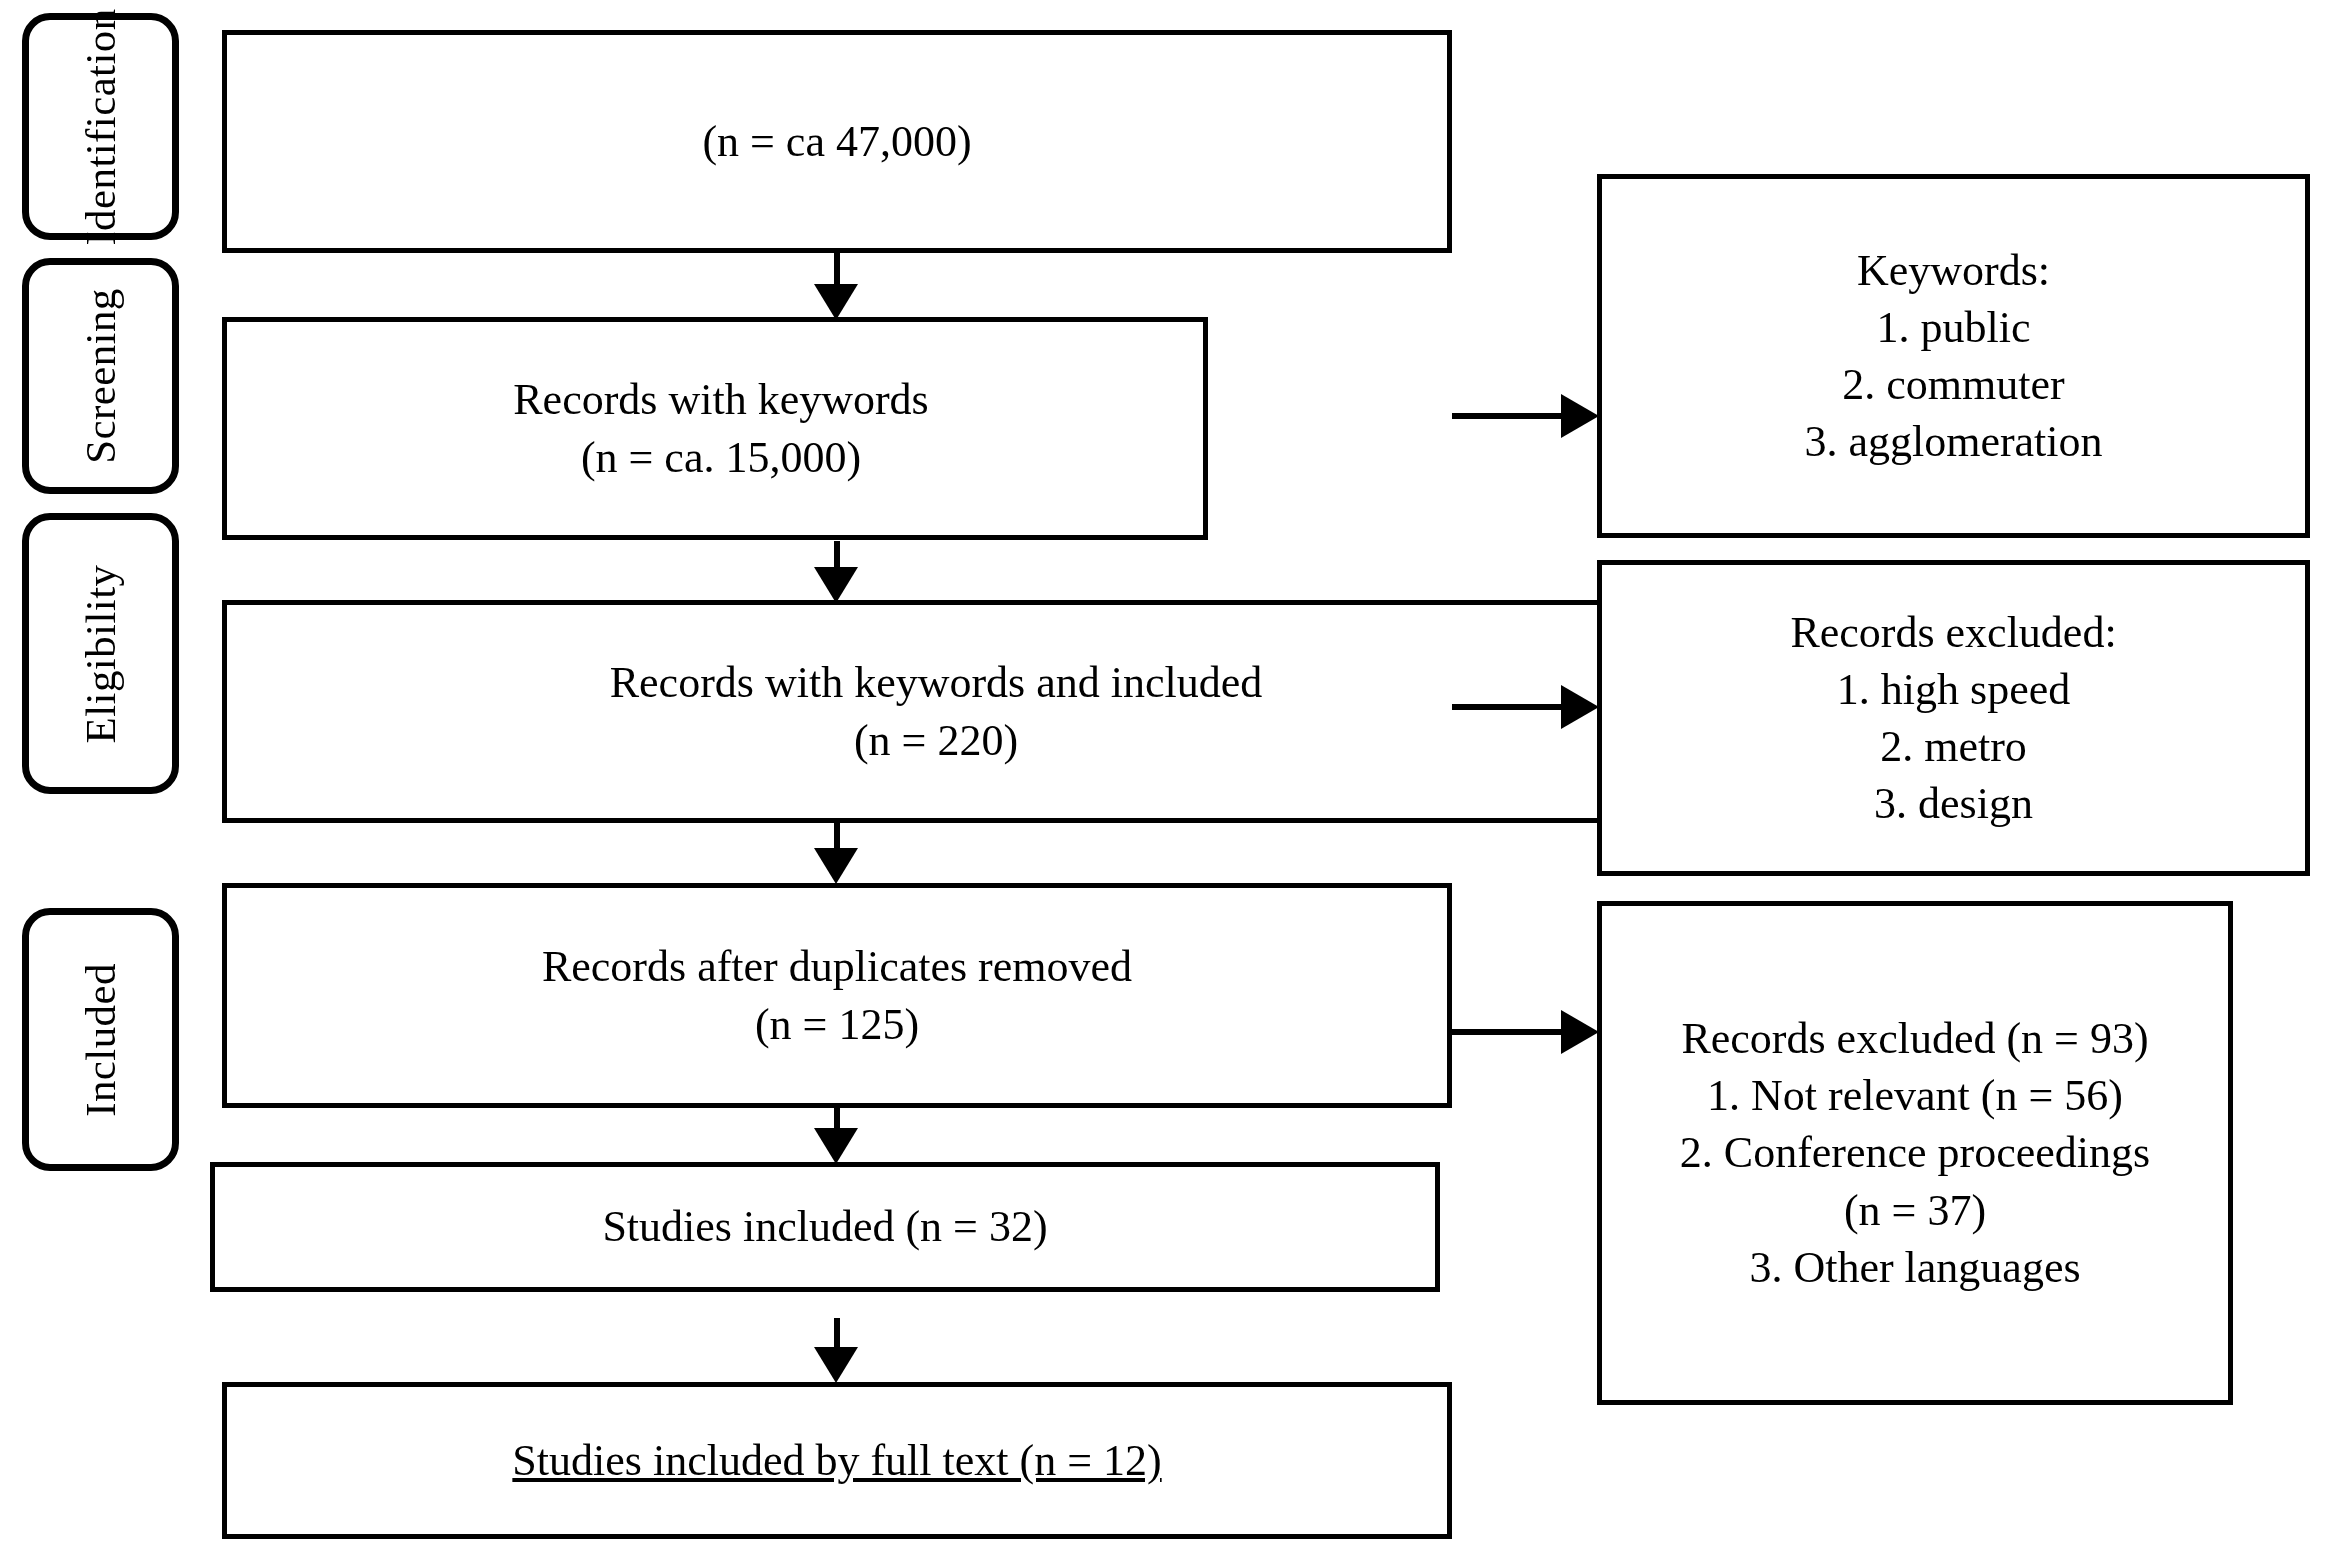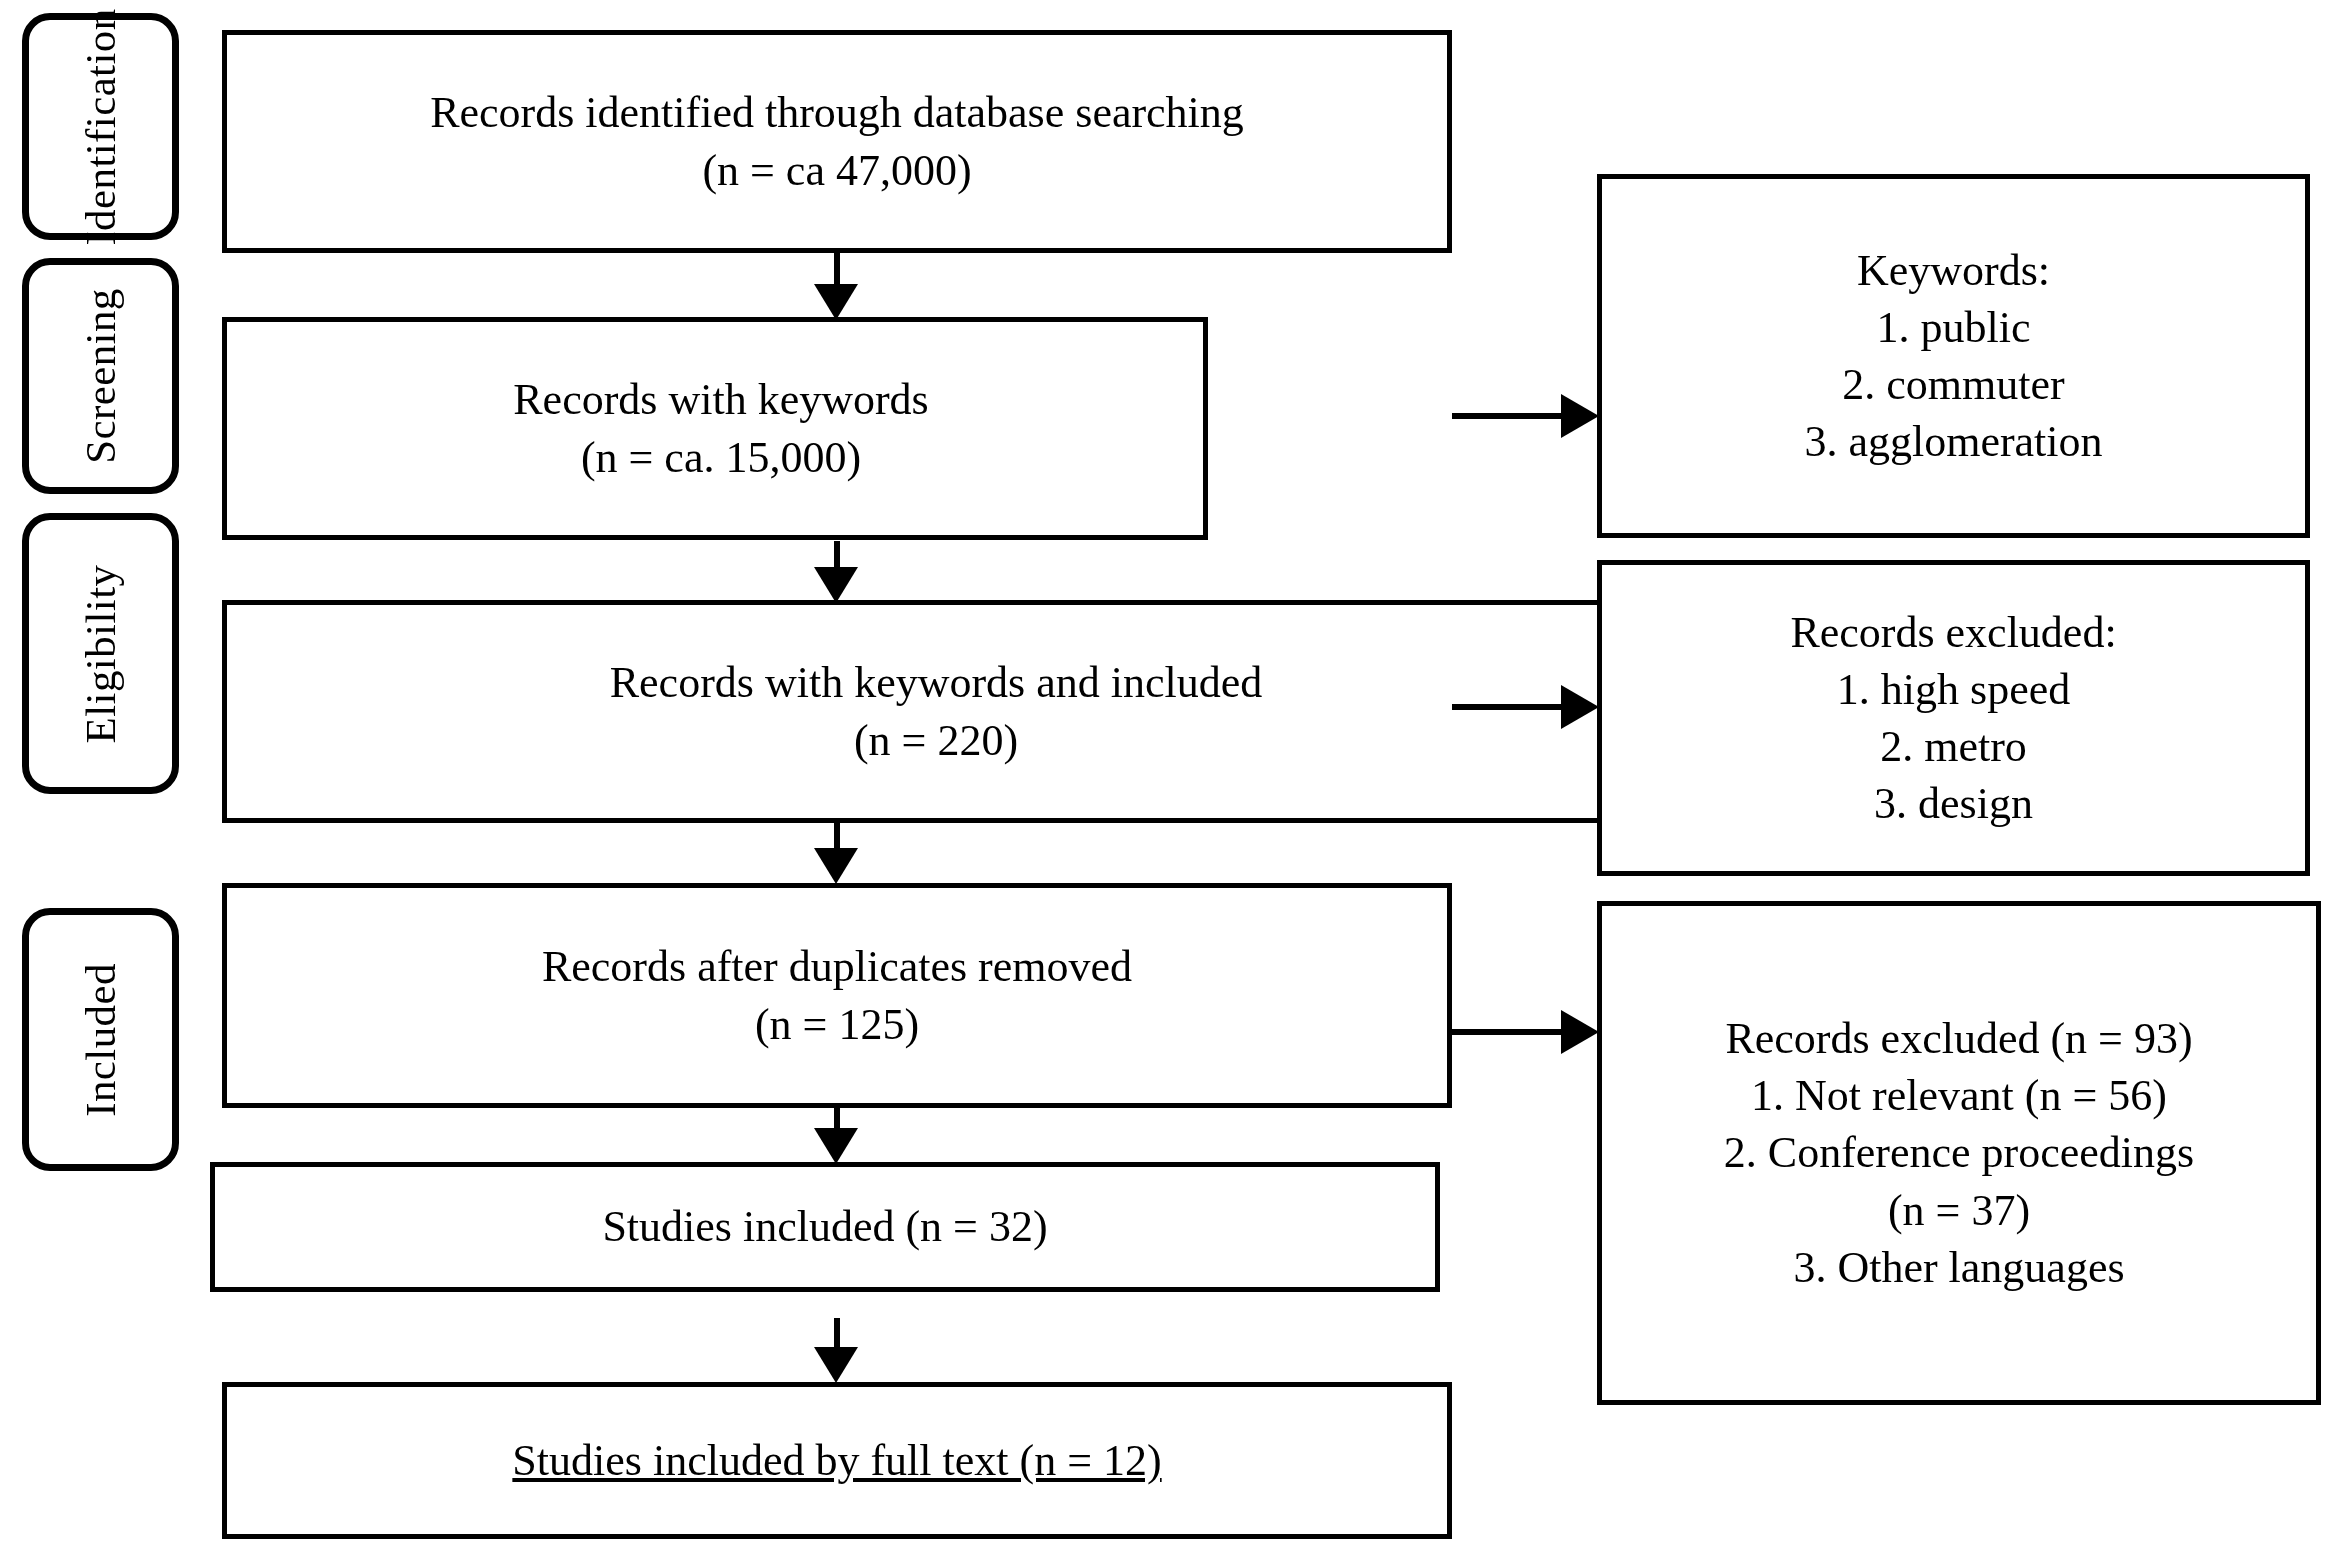--- a/index.html
+++ b/index.html
@@ -80,7 +80,6 @@
   </div>
 
   <div class="box" style="left:222px; top:30px; width:1230px; height:223px;">
-    <span class="ln">Records identified through database searching</span>
     <span class="ln">(n = ca 47,000)</span>
   </div>
 

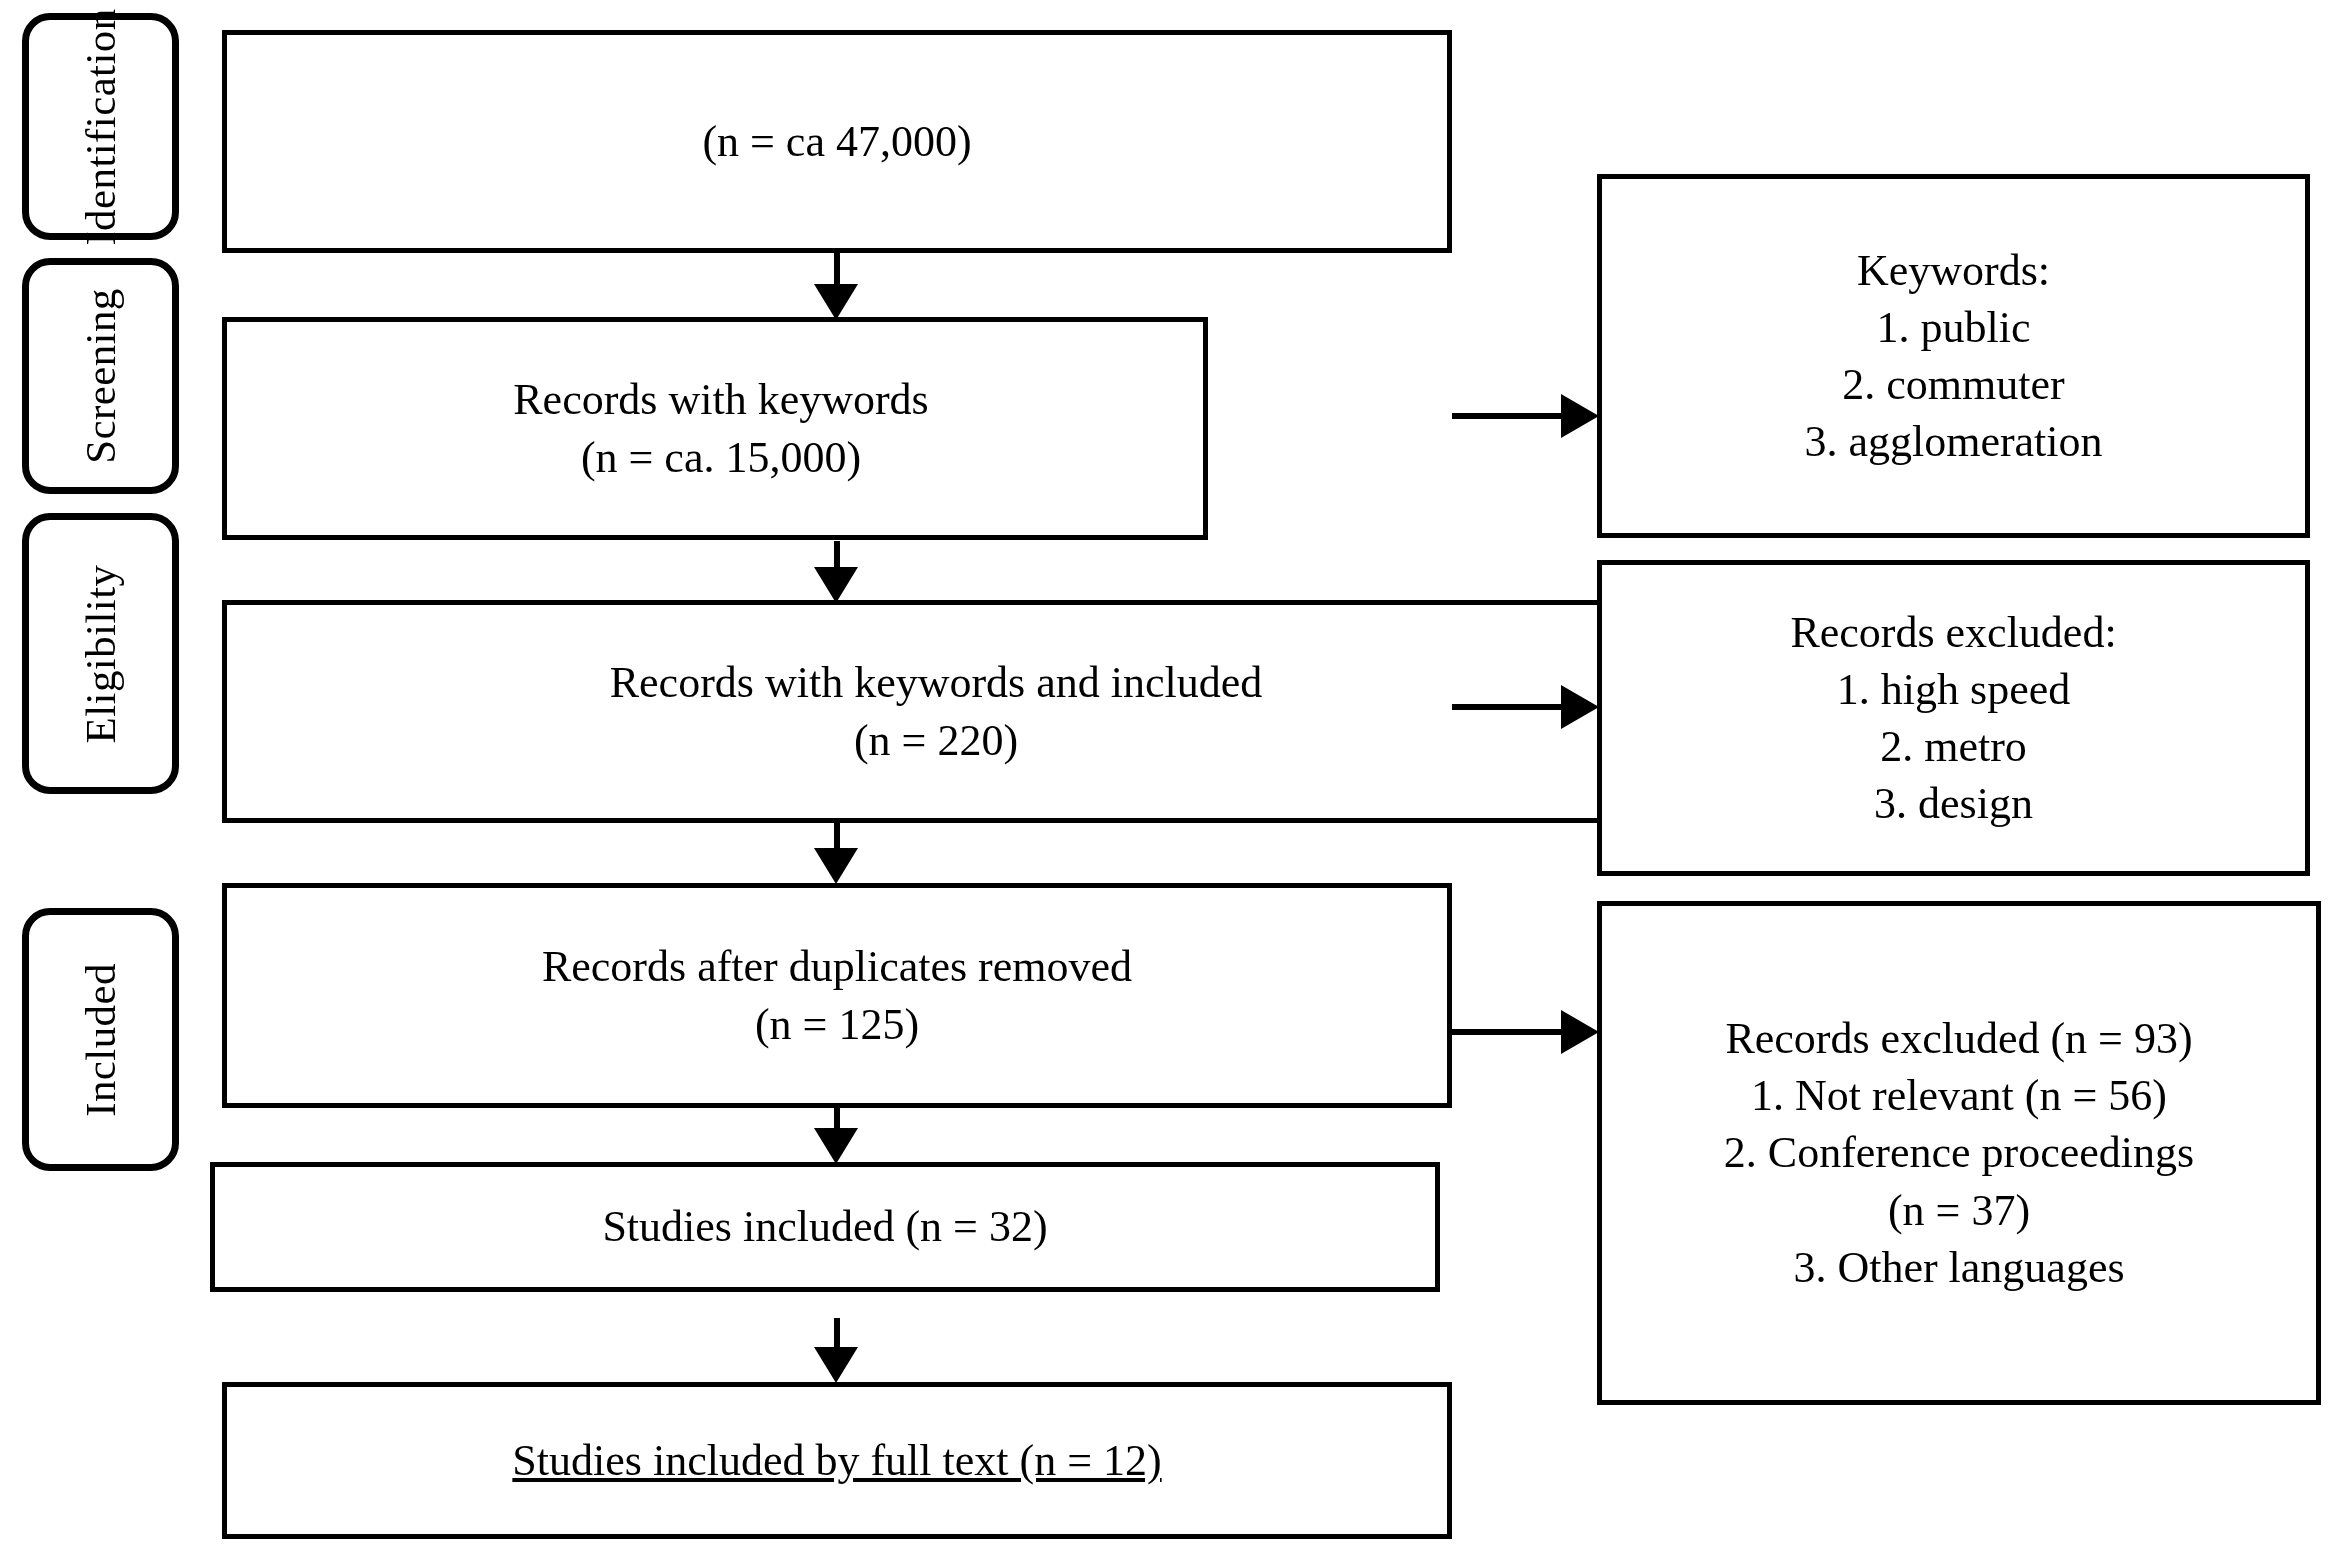--- a/index.html
+++ b/index.html
@@ -120,7 +120,7 @@
     <span class="ln">3. design</span>
   </div>
 
-  <div class="box" style="left:1597px; top:901px; width:724px; height:504px;">
+  <div class="box" style="left:1597px; top:901px; width:636px; height:504px;">
     <span class="ln">Records excluded (n = 93)</span>
     <span class="ln">1. Not relevant (n = 56)</span>
     <span class="ln">2. Conference proceedings</span>

